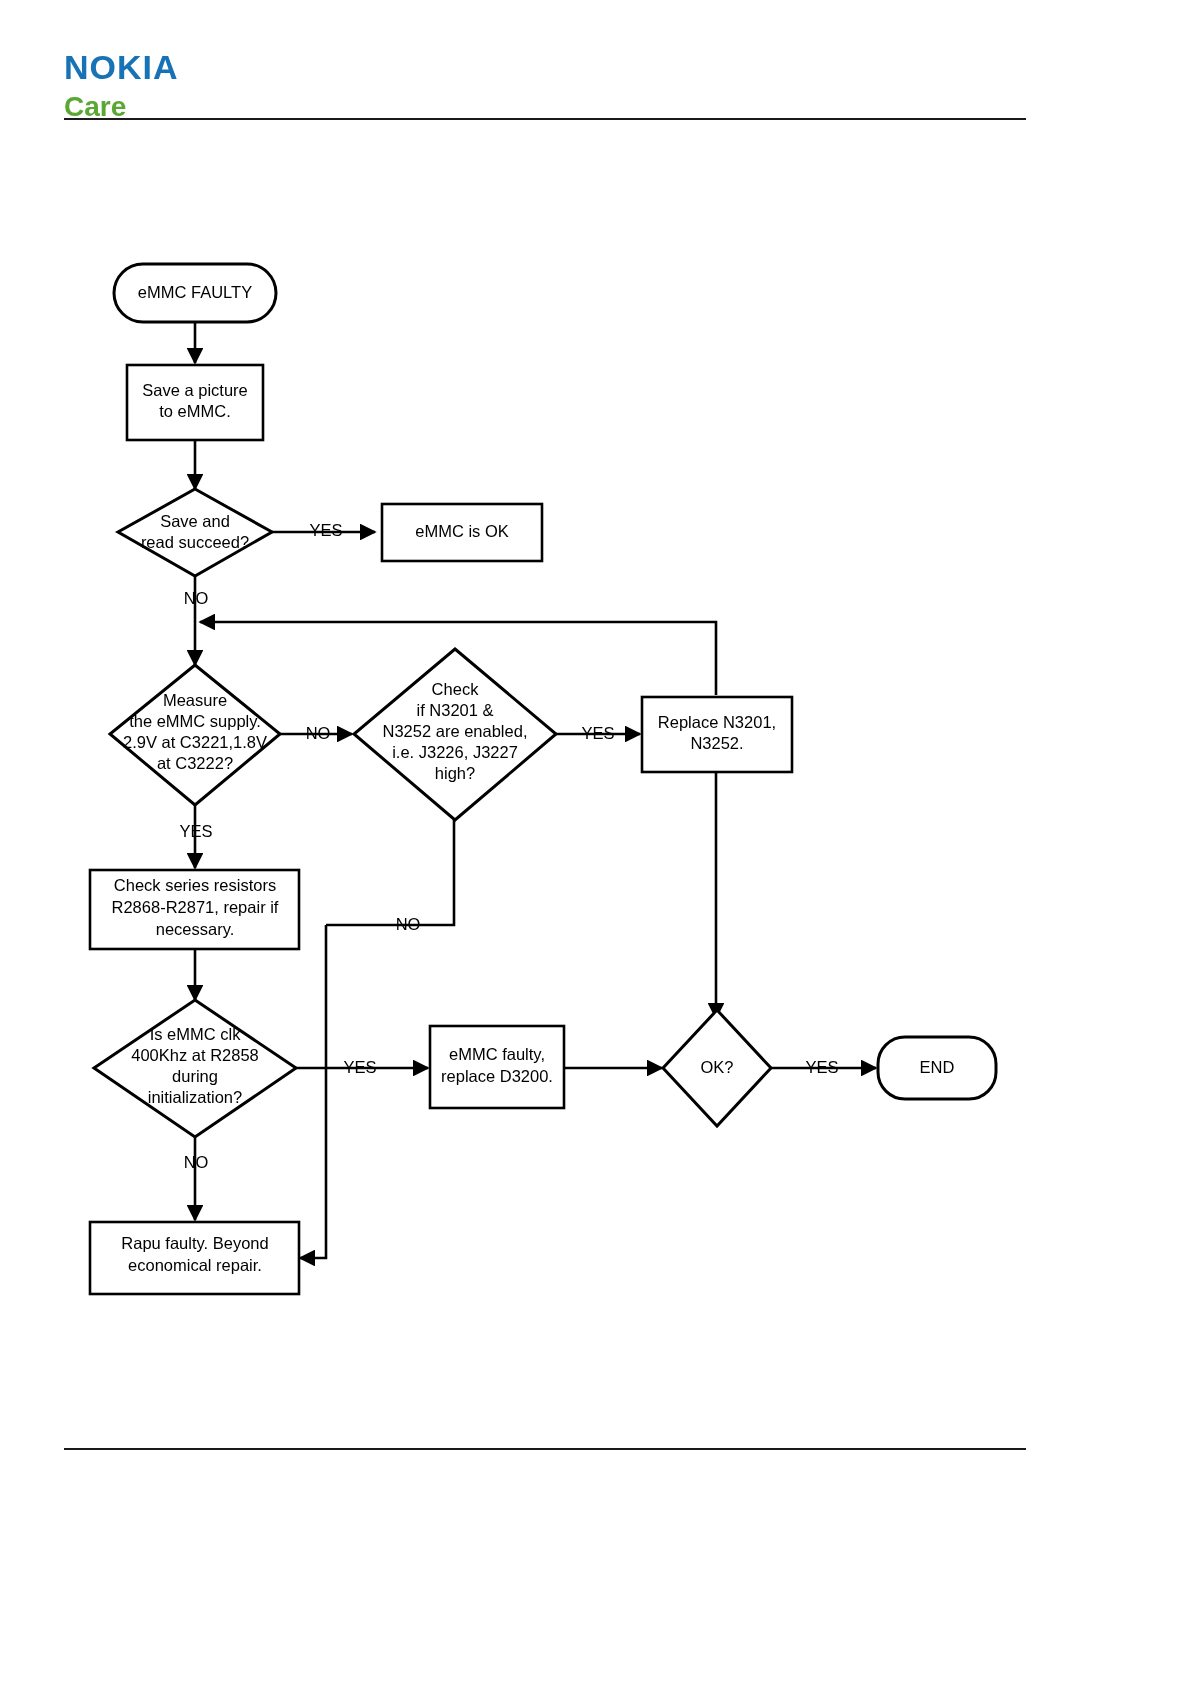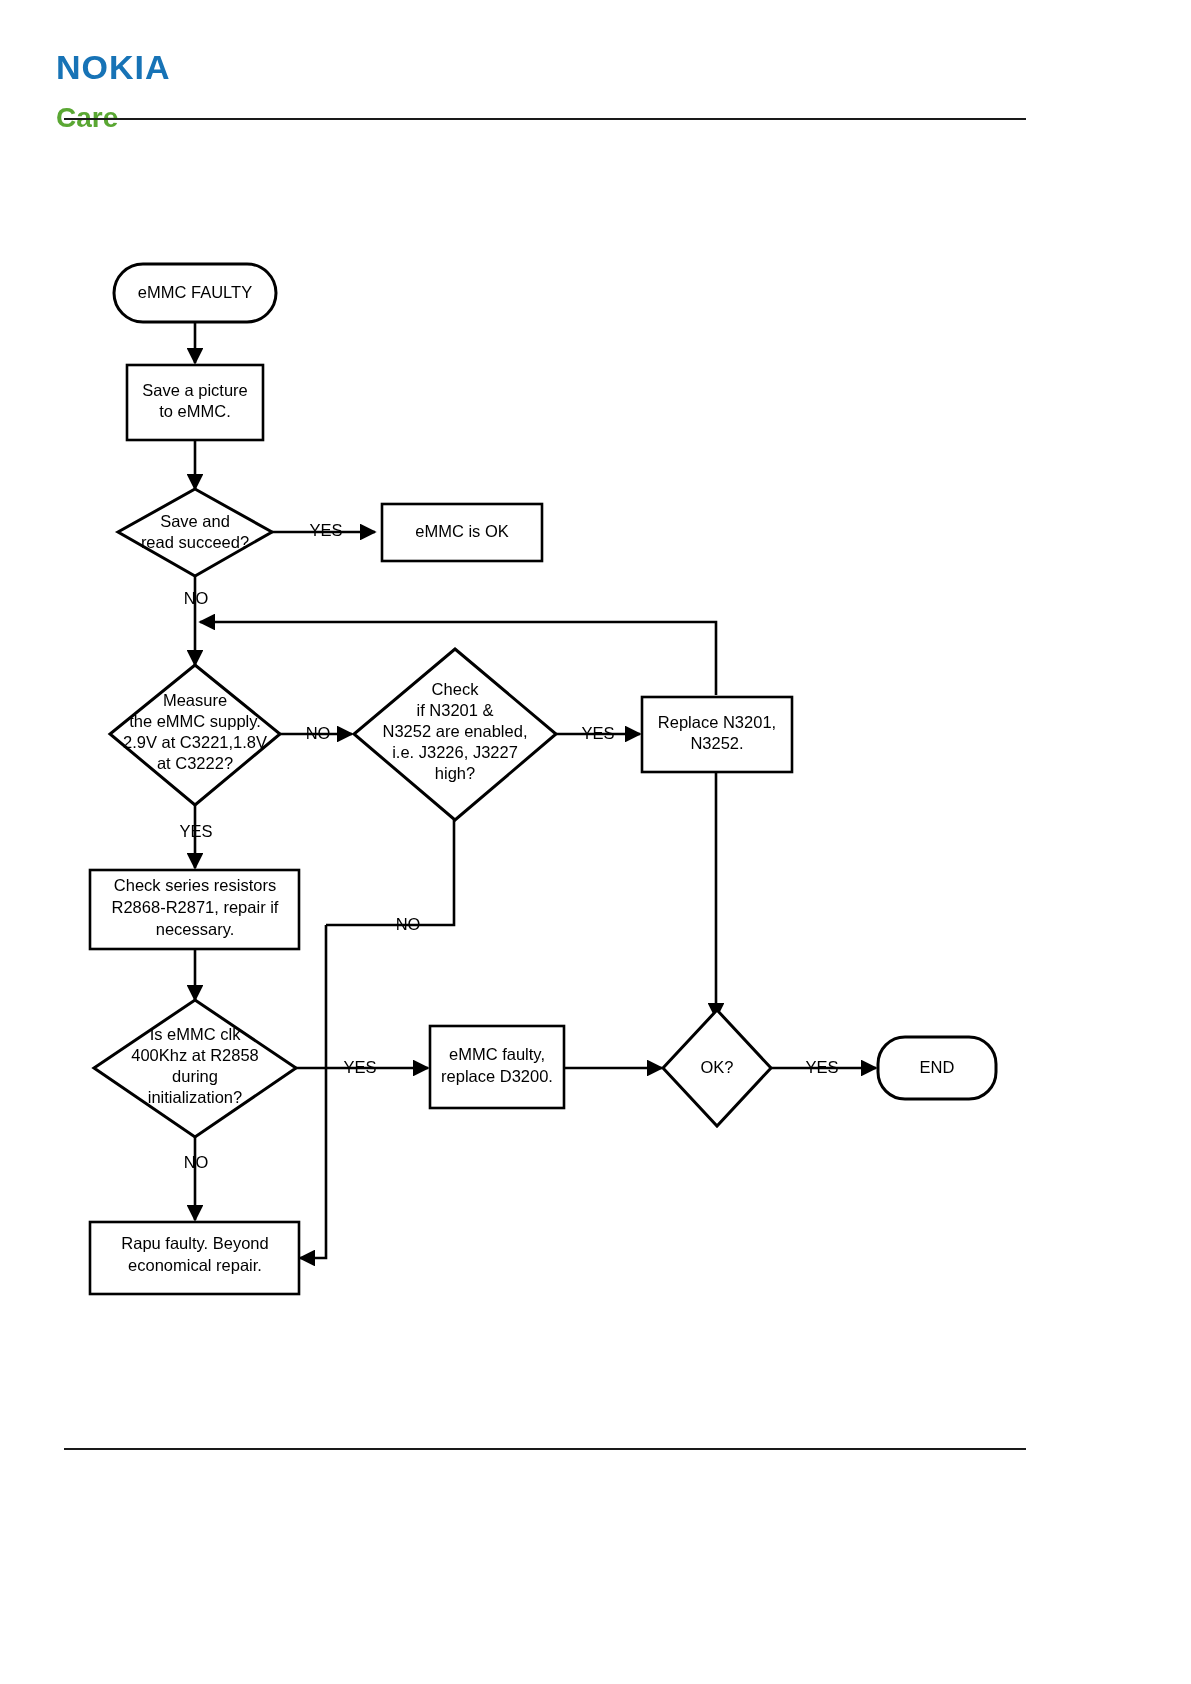--- a/index.html
+++ b/index.html
@@ -15,7 +15,7 @@
   .page{position:absolute;inset:0;}
 
   
-  .header{position:absolute;left:56px;top:50px;width:1063px;}
+  .header{position:absolute;left:64px;top:50px;width:1063px;}
   .logo-nokia{
     font-family:"Liberation Sans", sans-serif;
     font-size:34px;font-weight:bold;letter-spacing:1px;

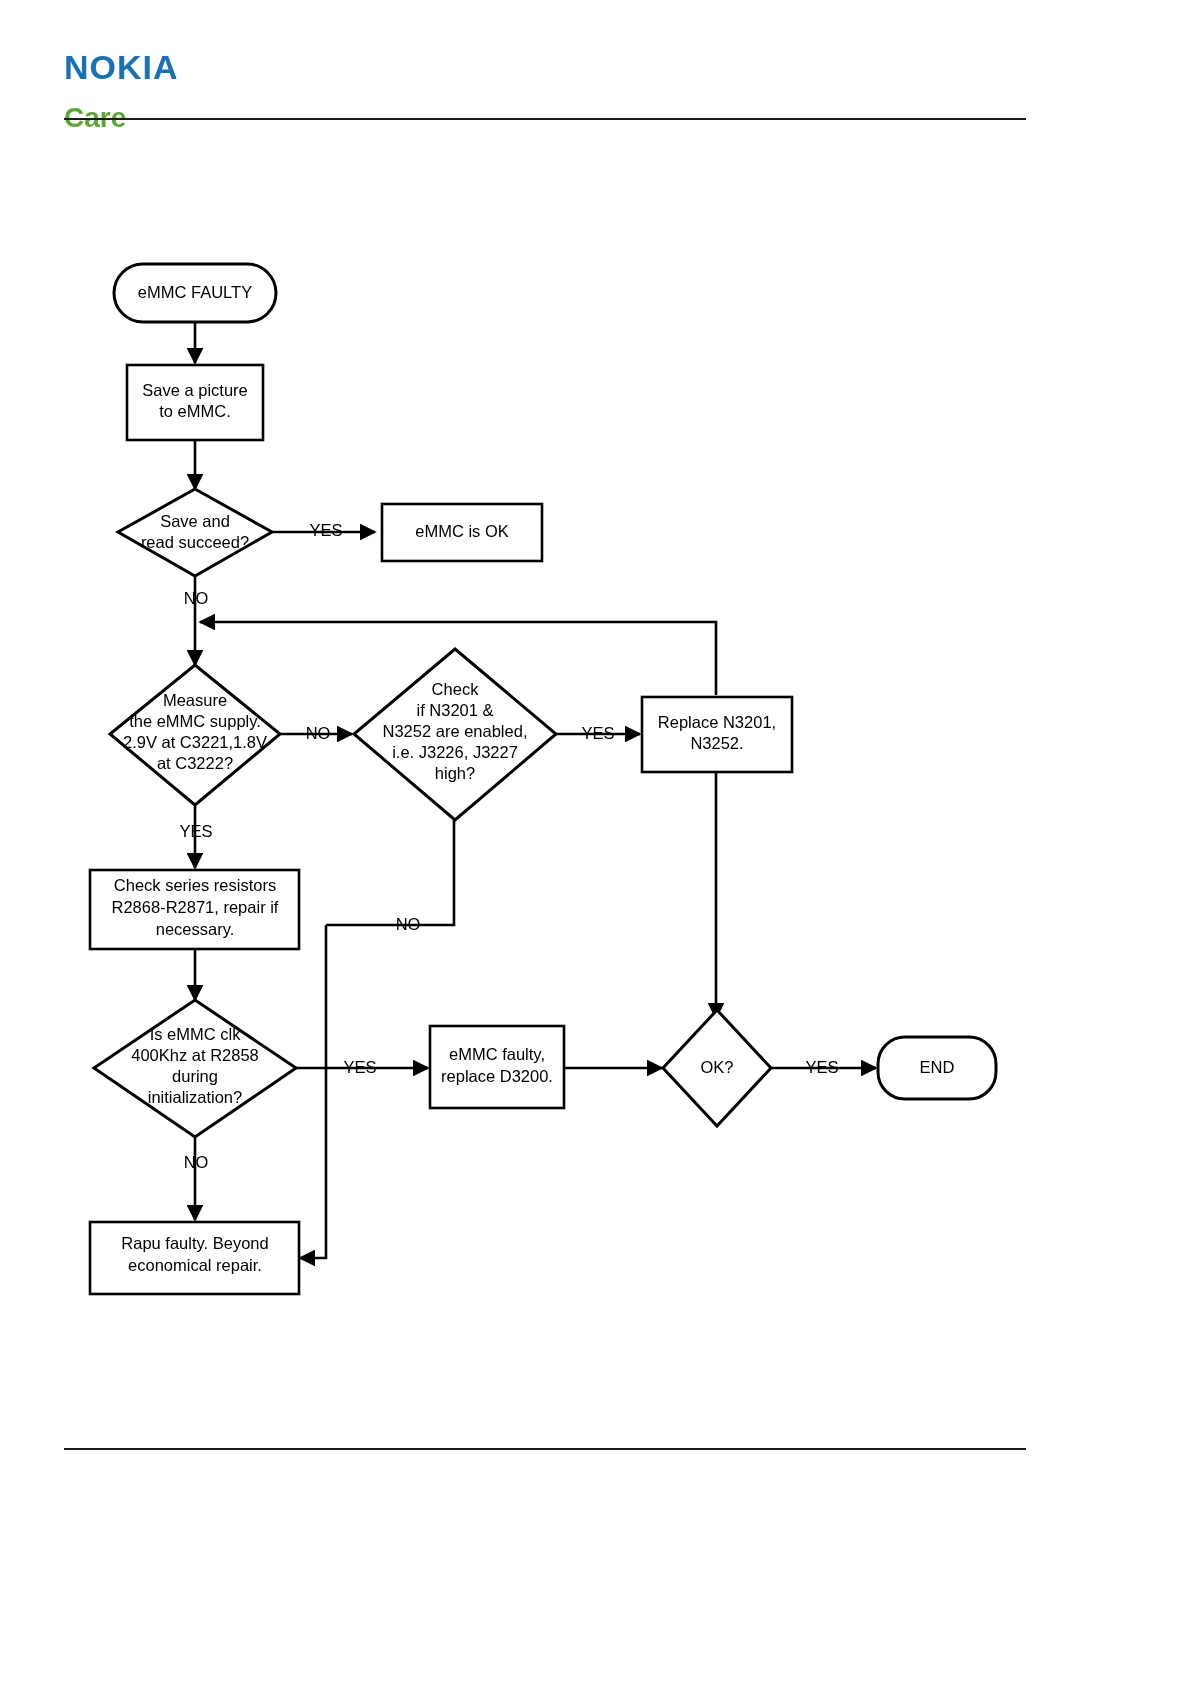--- a/index.html
+++ b/index.html
@@ -24,7 +24,7 @@
   .logo-care{
     font-family:"Liberation Sans", sans-serif;
     font-size:28px;font-weight:bold;letter-spacing:0px;
-    color:#5aa733;line-height:1.05;margin-top:19px;
+    color:#5aa733;line-height:1.05;margin-top:8px;
   }
   .rule-top{
     position:absolute;left:64px;top:118px;width:962px;height:0;

